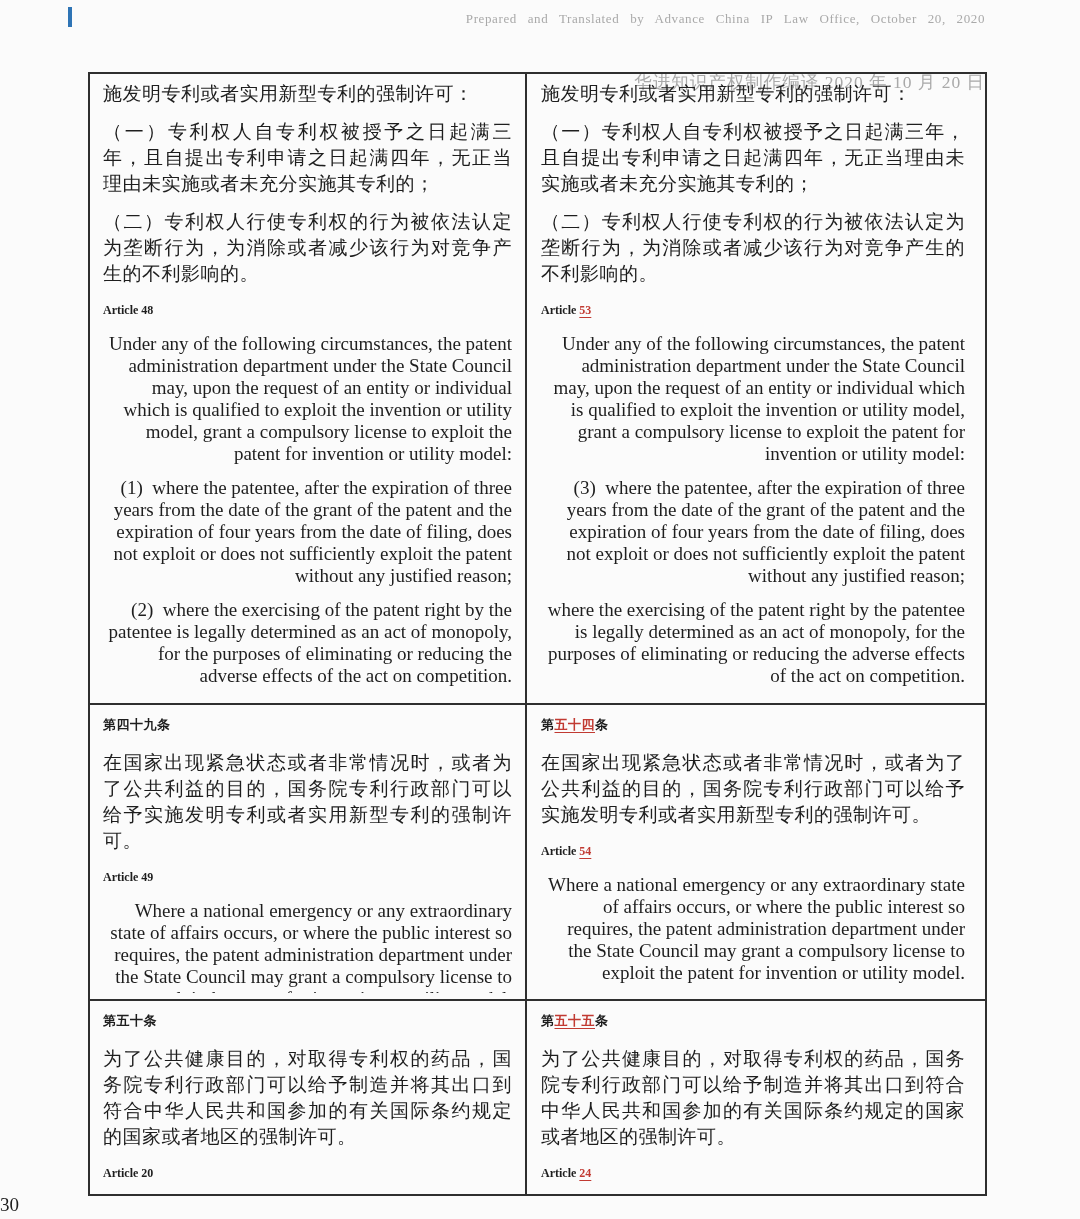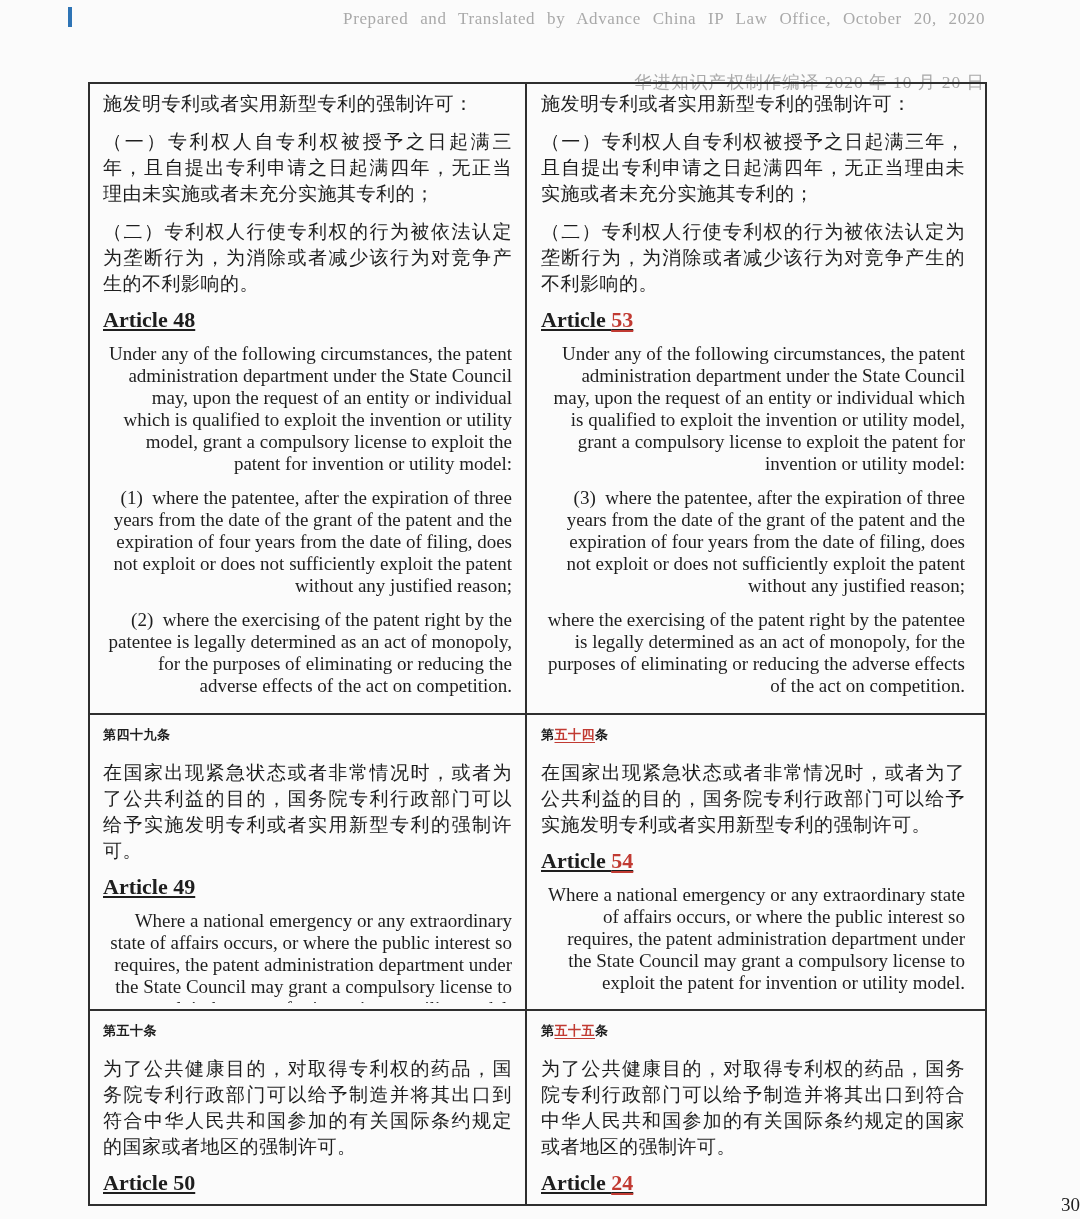--- a/index.html
+++ b/index.html
@@ -27,7 +27,7 @@
     text-align:right;color:var(--hgray);
   }
   .header .h1{
-    font-size:17px;line-height:26px;word-spacing:7px;letter-spacing:.6px;
+    font-size:13px;line-height:26px;word-spacing:7px;letter-spacing:.6px;
   }
   .header .h2{
     font-size:17.5px;line-height:26px;letter-spacing:1px;margin-top:37px;

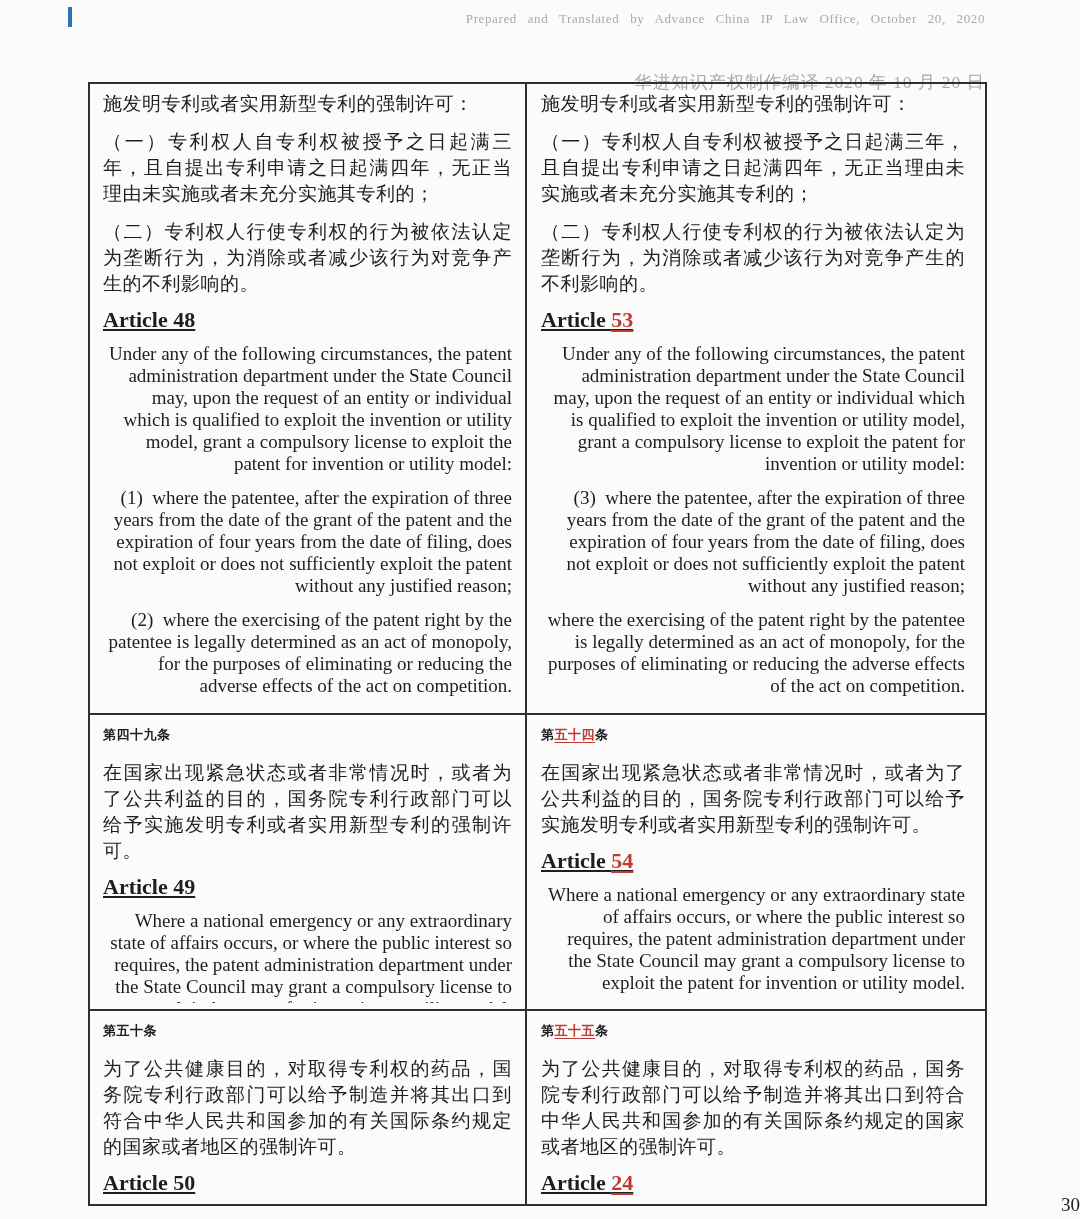--- a/index.html
+++ b/index.html
@@ -33,7 +33,7 @@
     font-size:17.5px;line-height:26px;letter-spacing:1px;margin-top:37px;
   }
   table.doc{
-    position:absolute;left:88px;top:82px;width:897px;
+    position:absolute;left:88px;top:72px;width:897px;
     border-collapse:collapse;table-layout:fixed;
   }
   table.doc col.c1{width:437px;}

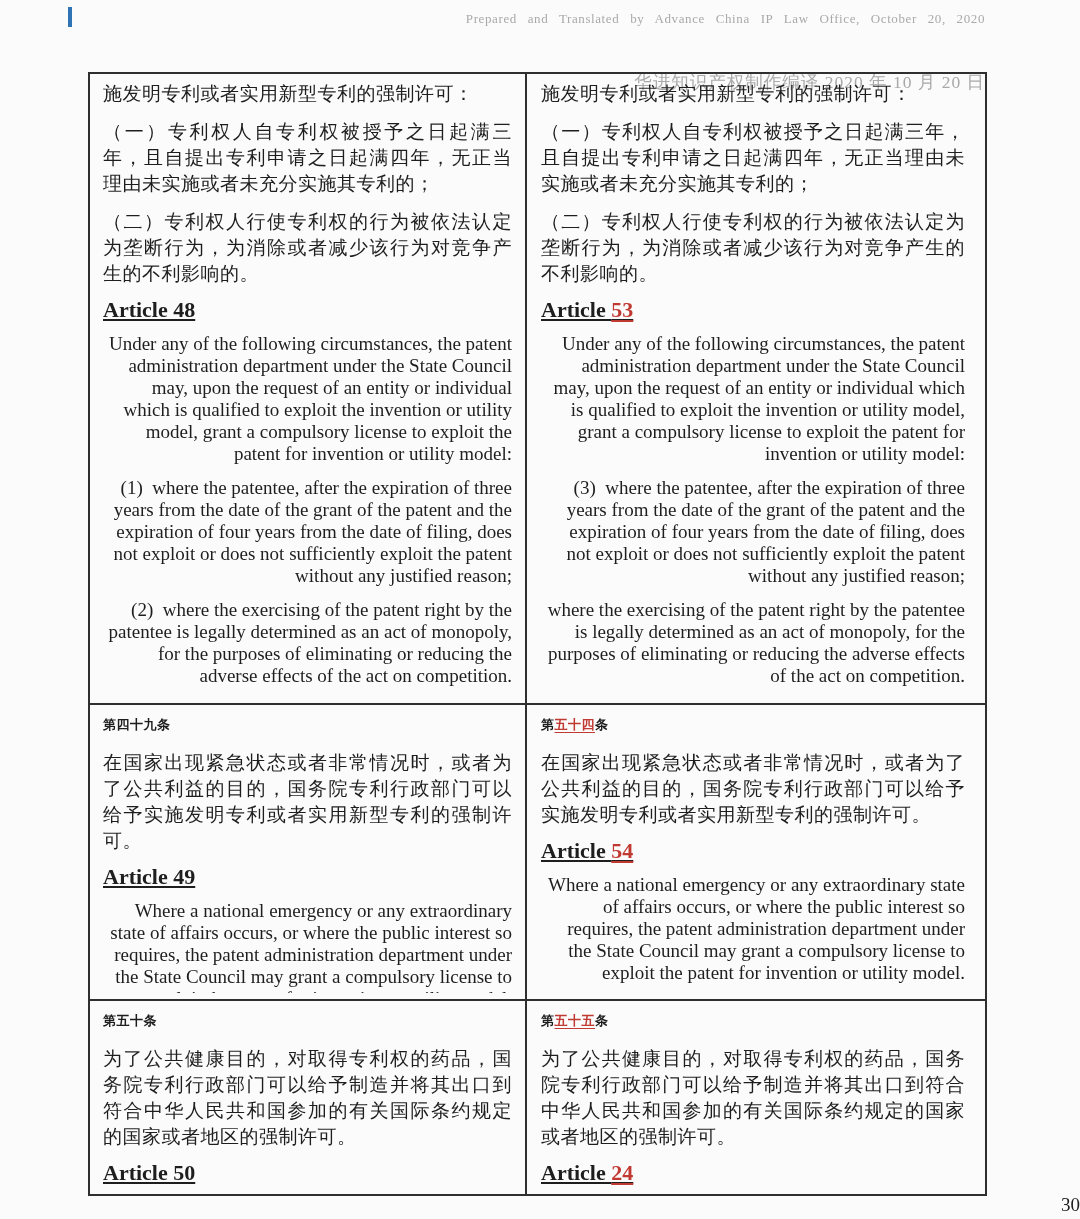--- a/index.html
+++ b/index.html
@@ -53,7 +53,7 @@
   .cn{font-size:19px;line-height:26px;text-align:justify;letter-spacing:.5px;}
   .cnb{font-size:13px;line-height:26px;font-weight:bold;letter-spacing:.5px;}
   .en{font-size:19px;line-height:22px;text-align:right;}
-  .enb{font-size:22px;line-height:22px;font-weight:bold;text-decoration:underline;}
+  .enb{font-size:12px;line-height:22px;font-weight:bold;}
   .rev{color:var(--rev);text-decoration:underline;text-underline-offset:3px;}
   .footer{
     position:absolute;left:0;top:1192px;width:1080px;

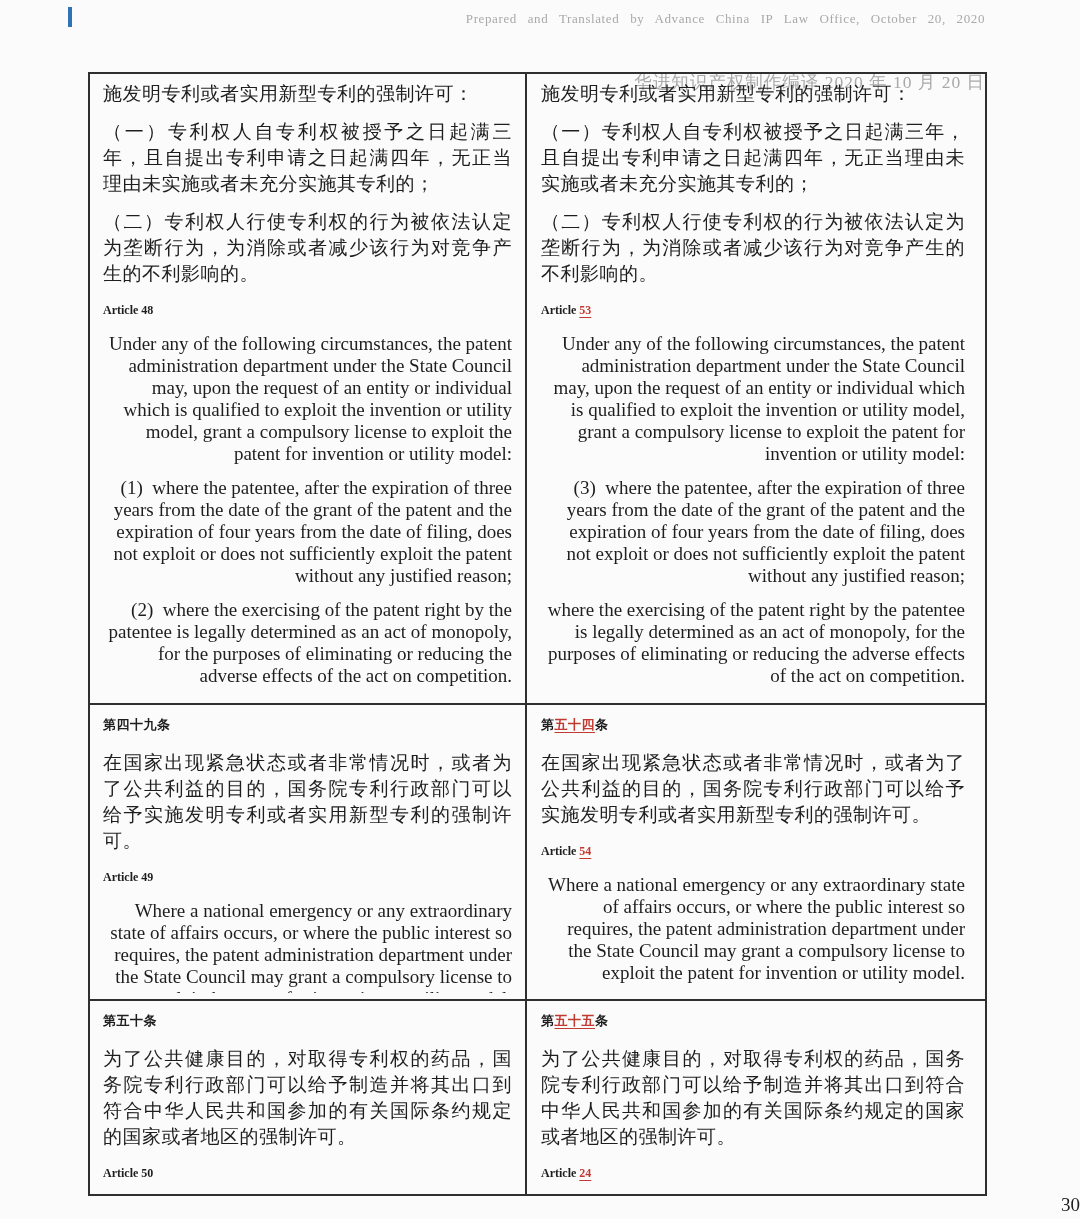--- a/index.html
+++ b/index.html
@@ -124,7 +124,7 @@
           <div class="cellwrap">
             <p class="para cnb"><span>第五十条</span></p>
             <p class="para cn"><span>为了公共健康目的，对取得专利权的药品，国务院专利行政部门可以给予制造并将其出口到符合中华人民共和国参加的有关国际条约规定的国家或者地区的强制许可。</span></p>
-            <p class="para enb"><span>Article 50</span></p>
+            <p class="para enb"><span>Article 20</span></p>
           </div>
         </td>
         <td class="right-cell">

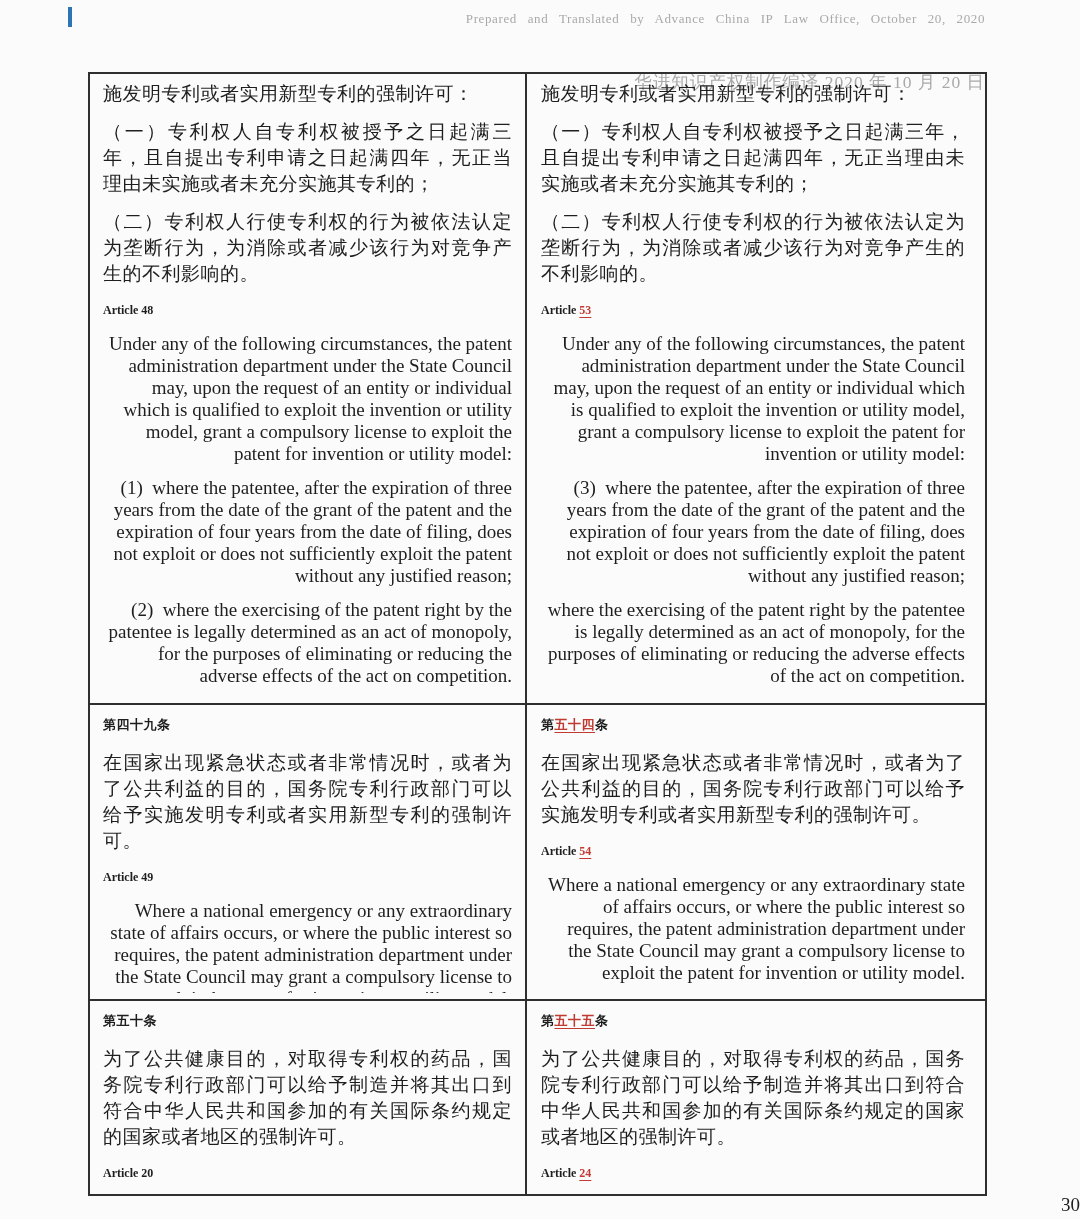--- a/index.html
+++ b/index.html
@@ -57,7 +57,7 @@
   .rev{color:var(--rev);text-decoration:underline;text-underline-offset:3px;}
   .footer{
     position:absolute;left:0;top:1192px;width:1080px;
-    text-align:right;
+    text-align:left;
   }
   .footer span{font-size:19px;line-height:26px;}
 </style>

